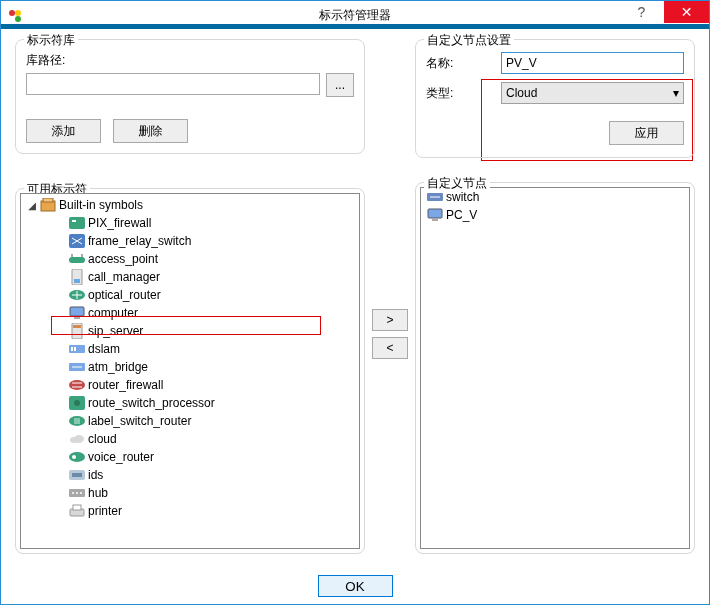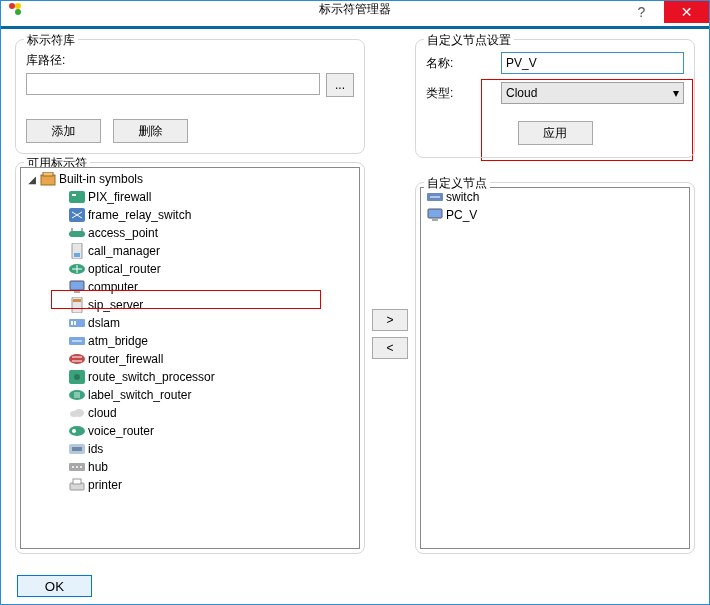--- a/index.html
+++ b/index.html
@@ -5,7 +5,7 @@
   * { box-sizing: border-box; margin: 0; padding: 0; }
   body { font-family: "Microsoft YaHei", "Segoe UI", Tahoma, sans-serif; font-size: 12px; background: #fff; user-select: none; }
   .window { width: 710px; height: 605px; border: 1px solid #2a8dd4; display: flex; flex-direction: column; background: #fff; }
-  .titlebar { height: 28px; background: #fff; border-bottom: 3px solid #0369a1; display: flex; align-items: flex-start; position: relative; }
+  .titlebar { height: 28px; background: #fff; border-bottom: 5px solid #0369a1; display: flex; align-items: flex-end; position: relative; }
   .titlebar-icon { width: 16px; height: 16px; margin-left: 6px; }
   .titlebar-title { position: absolute; left: 50%; transform: translateX(-50%); color: #000; font-size: 12px; }
   .titlebar-controls { position: absolute; right: 0; top: 0; display: flex; height: 100%; }

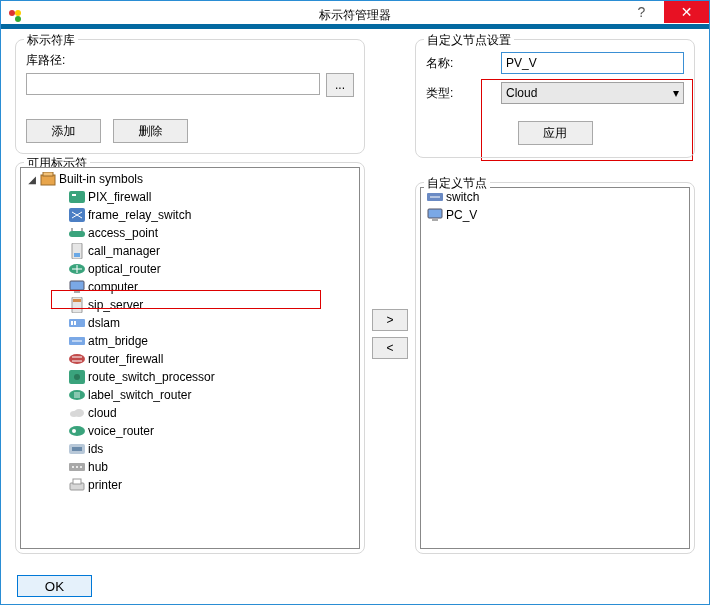--- a/index.html
+++ b/index.html
@@ -39,7 +39,7 @@
   .form-row label { width: 55px; }
   .form-row input[type=text] { flex: 1; height: 22px; border: 1px solid #3a8fd4; padding: 0 4px; font-size: 12px; }
   .select-wrap { flex: 1; height: 22px; border: 1px solid #a0a0a0; background: #e8e8e8; display: flex; align-items: center; padding: 0 4px; justify-content: space-between; cursor: pointer; }
-  .apply-row { display: flex; justify-content: center; margin-top: 17px; }
+  .apply-row { display: flex; justify-content: flex-end; margin-top: 17px; }
   .nodes-list { flex: 1; border: 1px solid #888; overflow-y: auto; background: #fff; }
   .nodes-list .tree-row { padding-left: 6px; height: 18px; }
   .mid-btn { width: 36px; height: 22px; border: 1px solid #a9a9a9; background: #eee; display: flex; align-items:center; justify-content:center; font-size: 12px; cursor: pointer; }

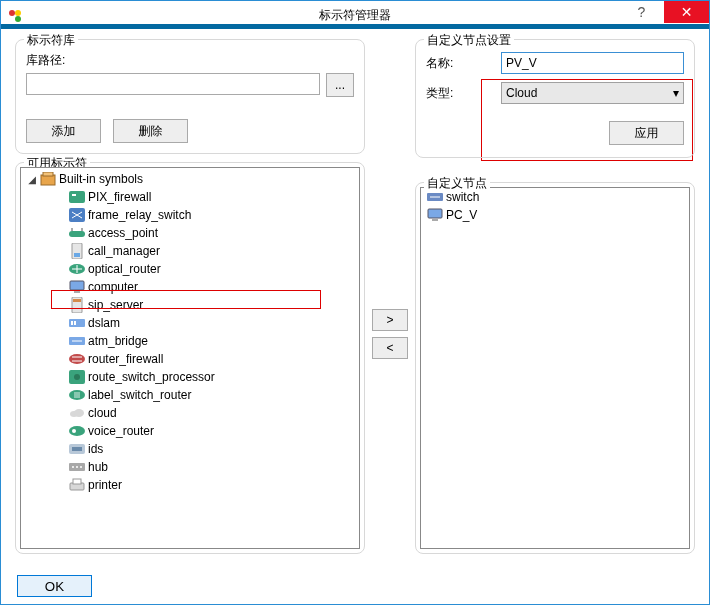--- a/index.html
+++ b/index.html
@@ -89,7 +89,7 @@
         </div>
       </div>
 
-      <div class="list-panel groupbox" style="flex:1; padding:4px 4px;">
+      <div class="list-panel groupbox" style="flex:1; padding:4px 4px;margin-top:26px;">
         <span class="gb-label">可用标示符</span>
         <div class="tree">
           <div class="highlight-red hl-computer"></div>

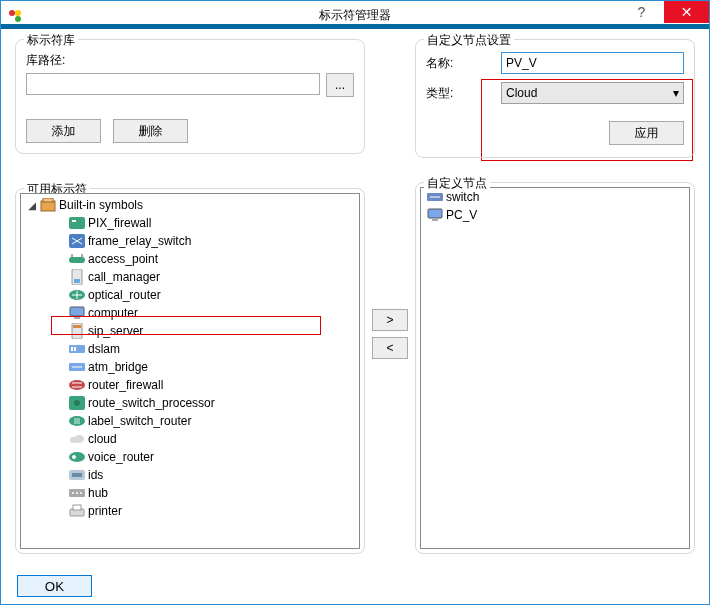--- a/index.html
+++ b/index.html
@@ -43,7 +43,7 @@
   .nodes-list { flex: 1; border: 1px solid #888; overflow-y: auto; background: #fff; }
   .nodes-list .tree-row { padding-left: 6px; height: 18px; }
   .mid-btn { width: 36px; height: 22px; border: 1px solid #a9a9a9; background: #eee; display: flex; align-items:center; justify-content:center; font-size: 12px; cursor: pointer; }
-  .footer { height: 36px; display: flex; align-items: center; justify-content: flex-start; padding: 0 16px; }
+  .footer { height: 36px; display: flex; align-items: center; justify-content: center; padding: 0 16px; }
   .ok-btn { min-width: 75px; height: 22px; border: 1px solid #0078d7; background: #e5f1fb; cursor: pointer; }
   
   .tree::-webkit-scrollbar { width: 16px; }

